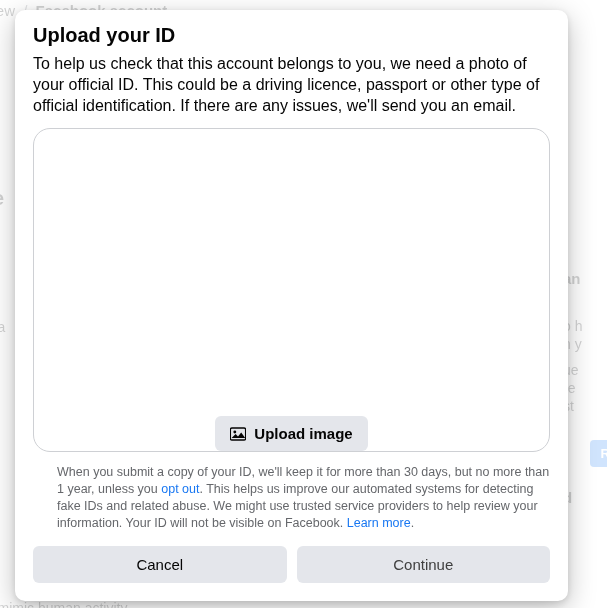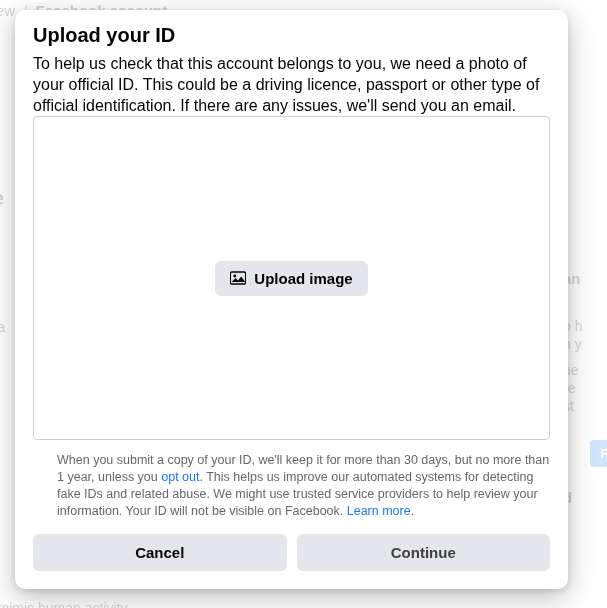--- a/index.html
+++ b/index.html
@@ -85,6 +85,7 @@
       font-size: 16px;
       color: #050505;
       line-height: 1.32;
+      margin-bottom: 12px;
     }
     .upload-area {
       width: 100%;

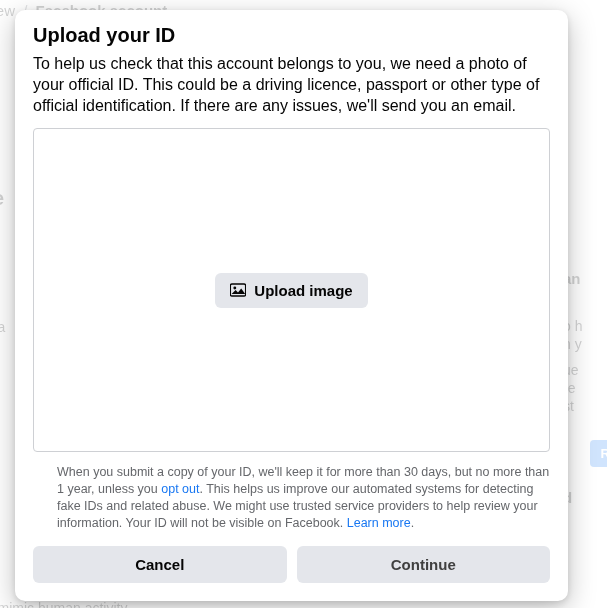--- a/index.html
+++ b/index.html
@@ -91,9 +91,9 @@
       width: 100%;
       height: 324px;
       border: 1px solid #ced0d4;
-      border-radius: 4px;
+      border-radius: 17px;
       display: flex;
-      align-items: center;
+      align-items: flex-end;
       justify-content: center;
       margin-bottom: 12px;
     }

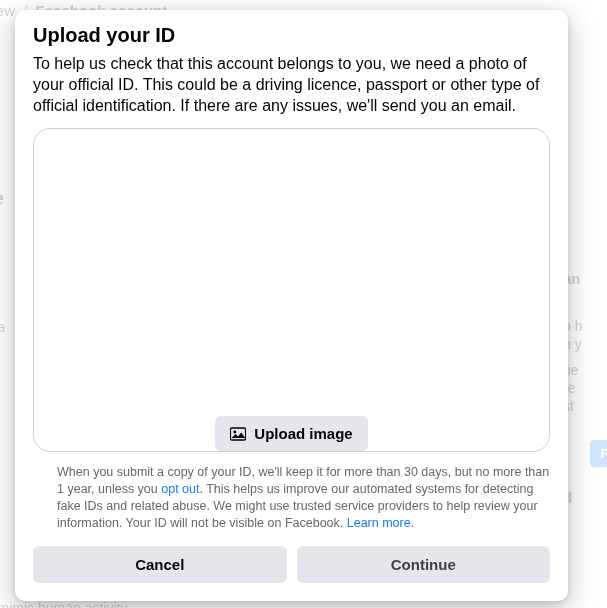--- a/index.html
+++ b/index.html
@@ -138,7 +138,7 @@
       border-radius: 6px;
       padding: 10px 7px;
       font-size: 15px;
-      font-weight: 700;
+      font-weight: 400;
       font-family: inherit;
       cursor: pointer;
     }

